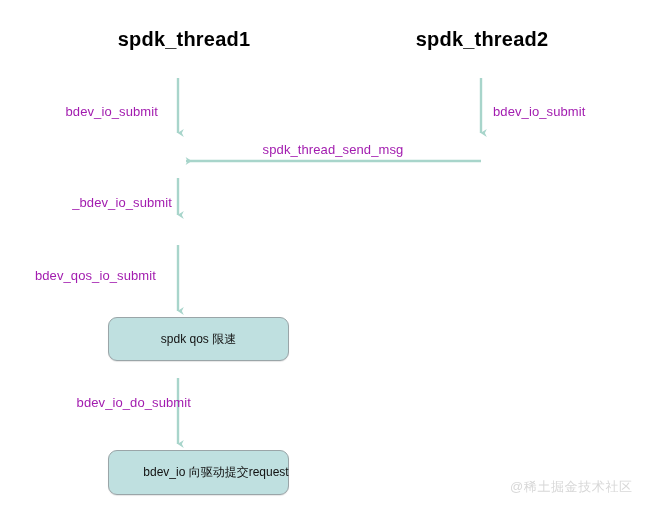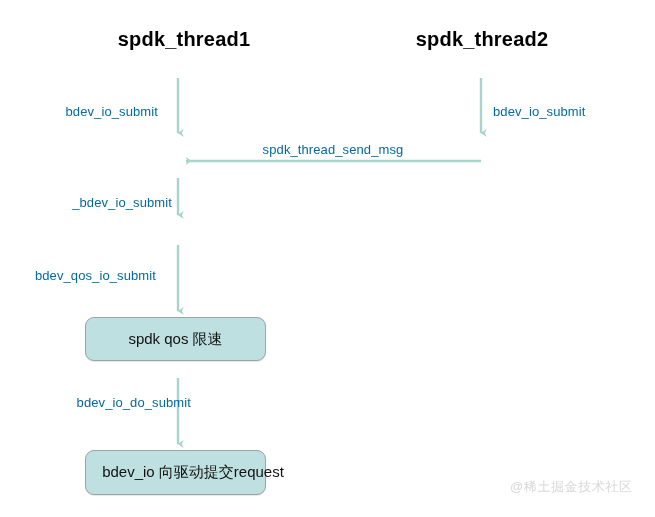--- a/index.html
+++ b/index.html
@@ -30,7 +30,7 @@
   .edge-label {
     position: absolute;
     font-size: 13px;
-    color: #0369a1;
+    color: #a21caf;
     white-space: nowrap;
     letter-spacing: 0.1px;
   }

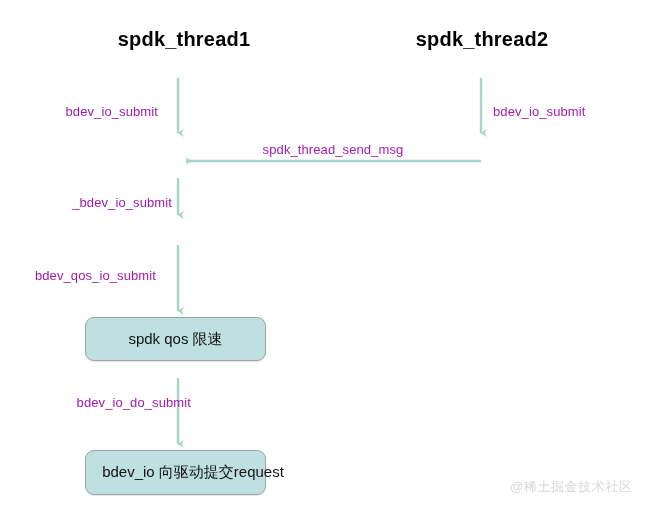--- a/index.html
+++ b/index.html
@@ -51,10 +51,11 @@
     display: flex;
     align-items: center;
     justify-content: center;
-    font-size: 15px;
+    font-size: 12px;
     color: #111111;
     box-shadow: 0 1px 1px rgba(0,0,0,0.10);
     white-space: nowrap;
+    margin-left: 23px;
   }
   .arrow-svg {
     position: absolute;

